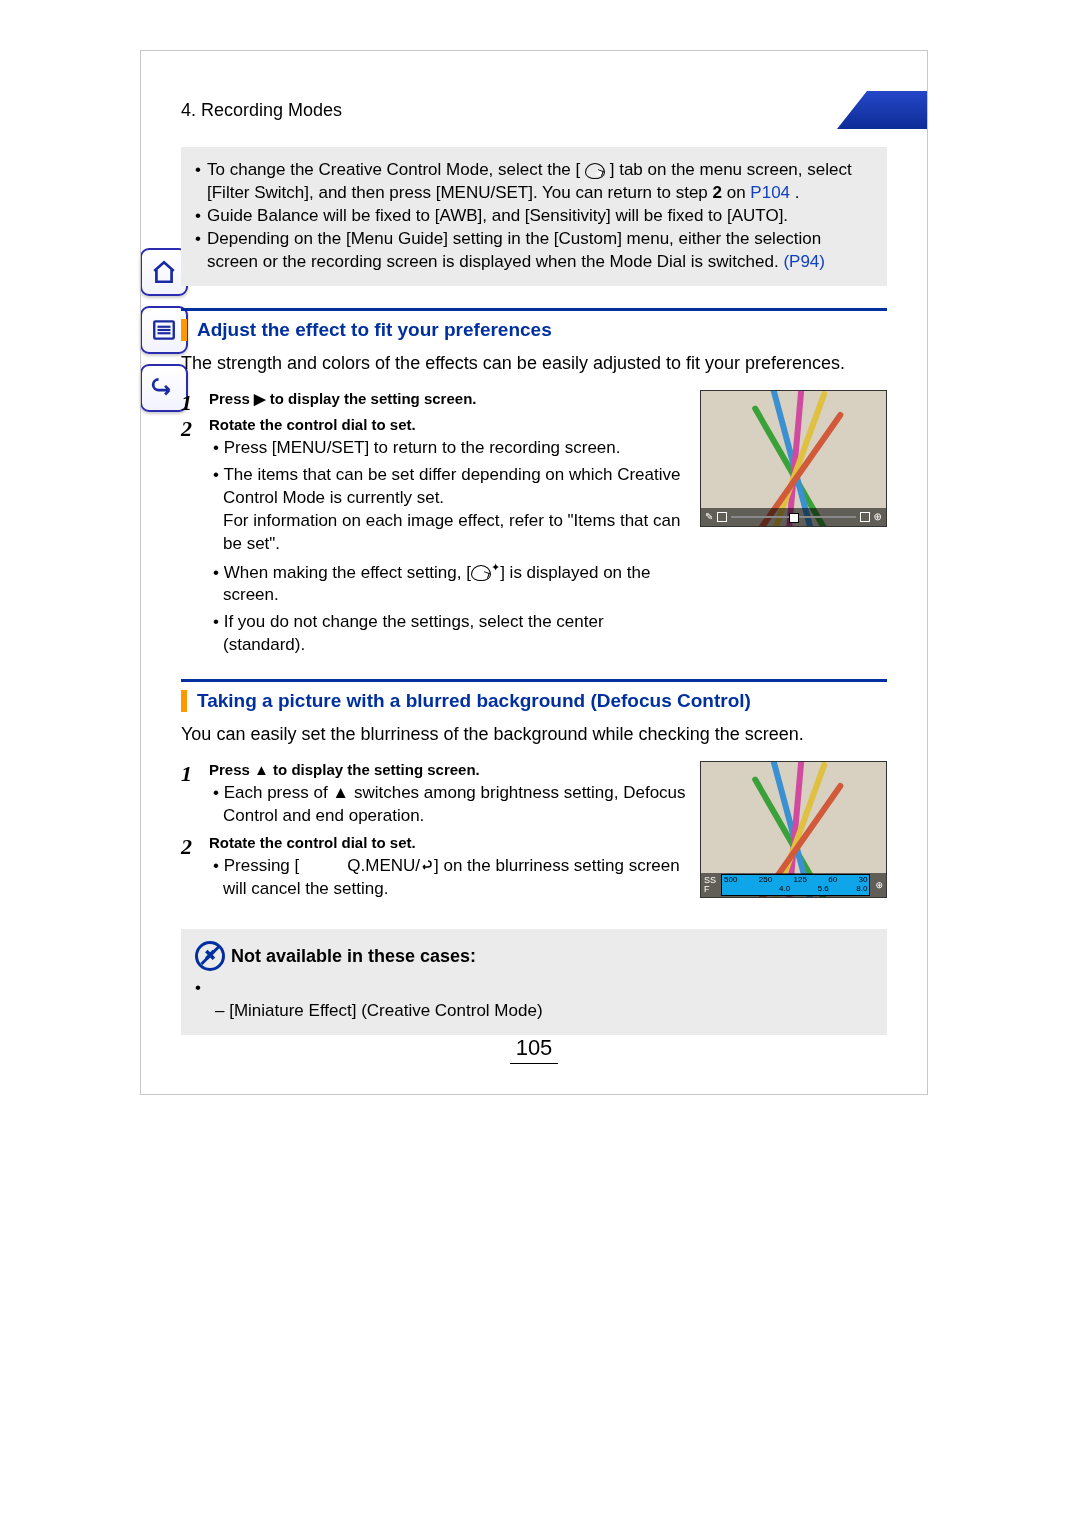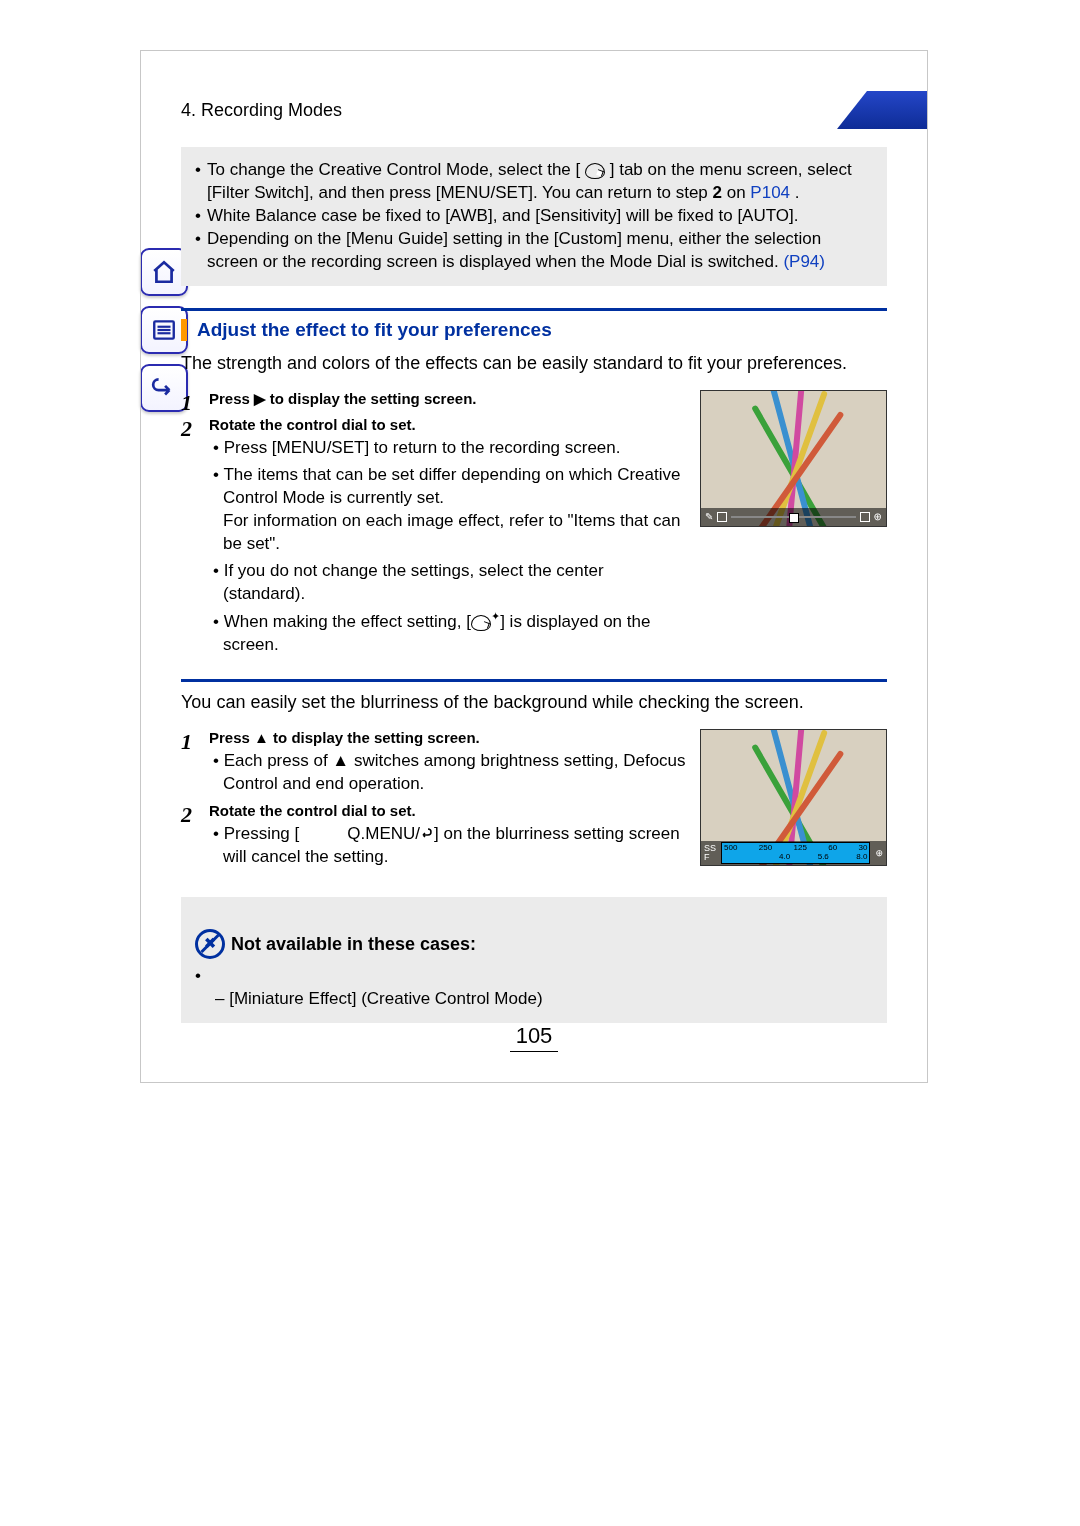--- a/index.html
+++ b/index.html
@@ -95,7 +95,7 @@
         </div>
       <div class="row">
           <div class="dot">•</div>
-          <div>White Balance case be fixed to [AWB], and [Sensitivity] will be fixed to [AUTO].</div>
+          <div>Guide Balance will be fixed to [AWB], and [Sensitivity] will be fixed to [AUTO].</div>
         </div>
       <div class="row">
           <div class="dot">•</div>

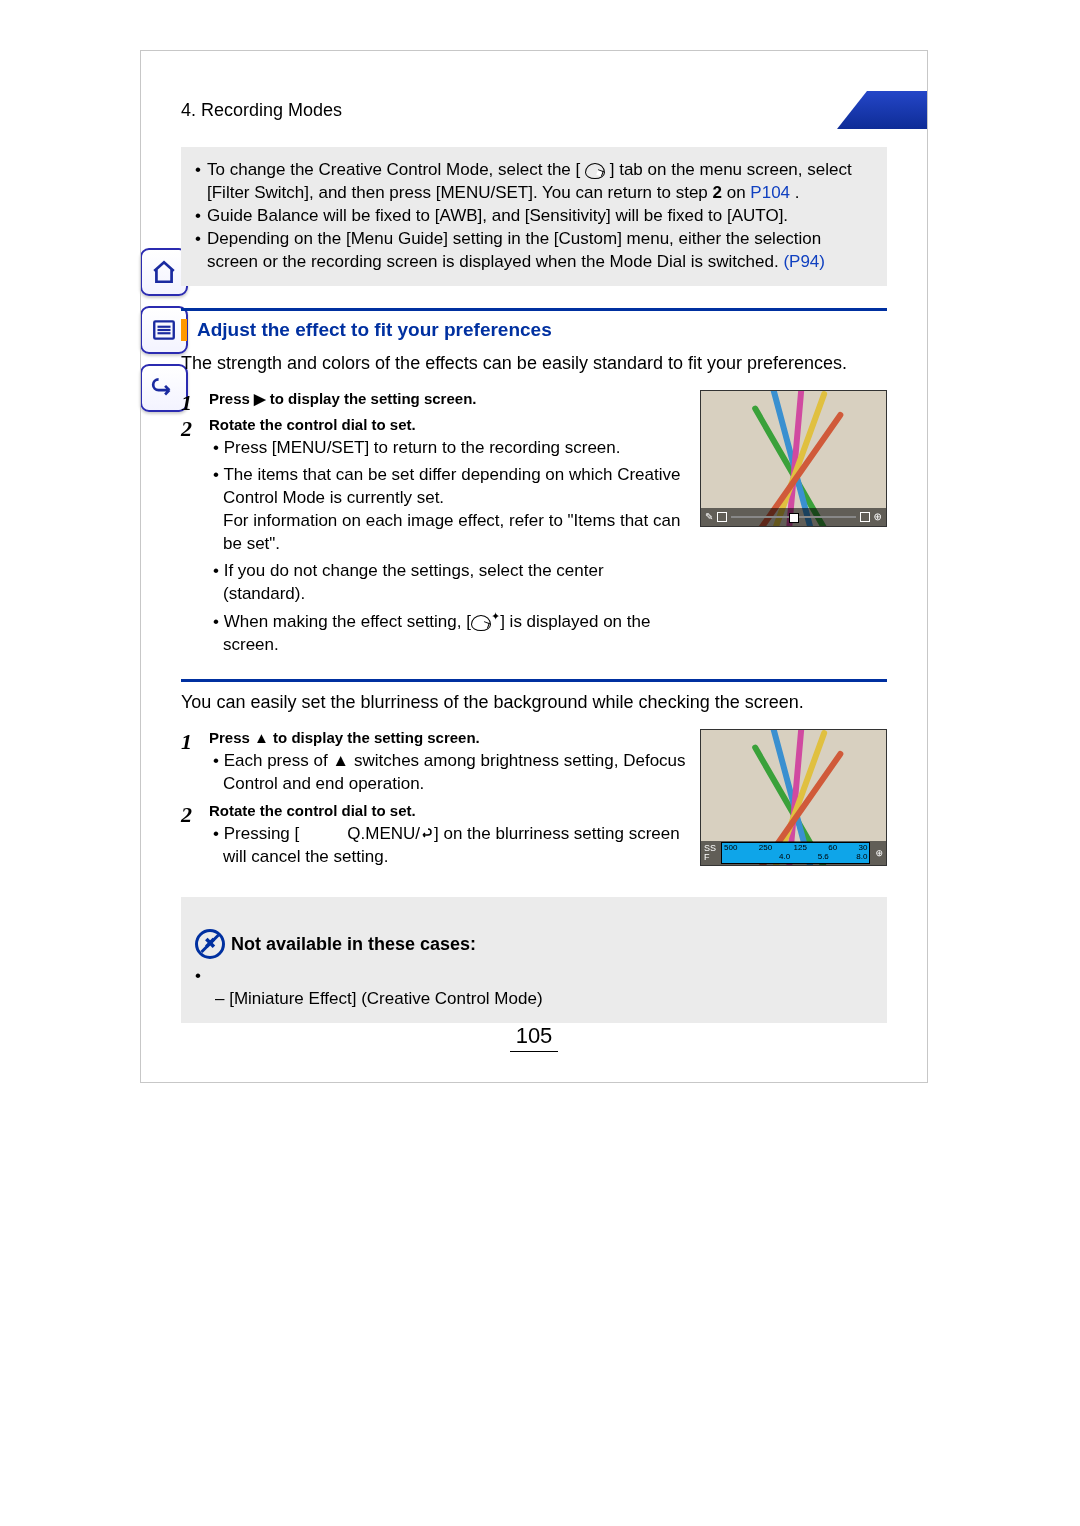--- a/index.html
+++ b/index.html
@@ -108,7 +108,7 @@
 
     <hr class="sec-hr">
     <div class="sec-title">Adjust the effect to fit your preferences</div>
-    <div class="body-text">The strength and colors of the effects can be easily standard to fit your preferences.</div>
+    <div class="body-text">The strength and colors of the effects can be easily adjusted to fit your preferences.</div>
 
     <div class="clearfix" style="margin-top:14px;">
       <div class="right-img">

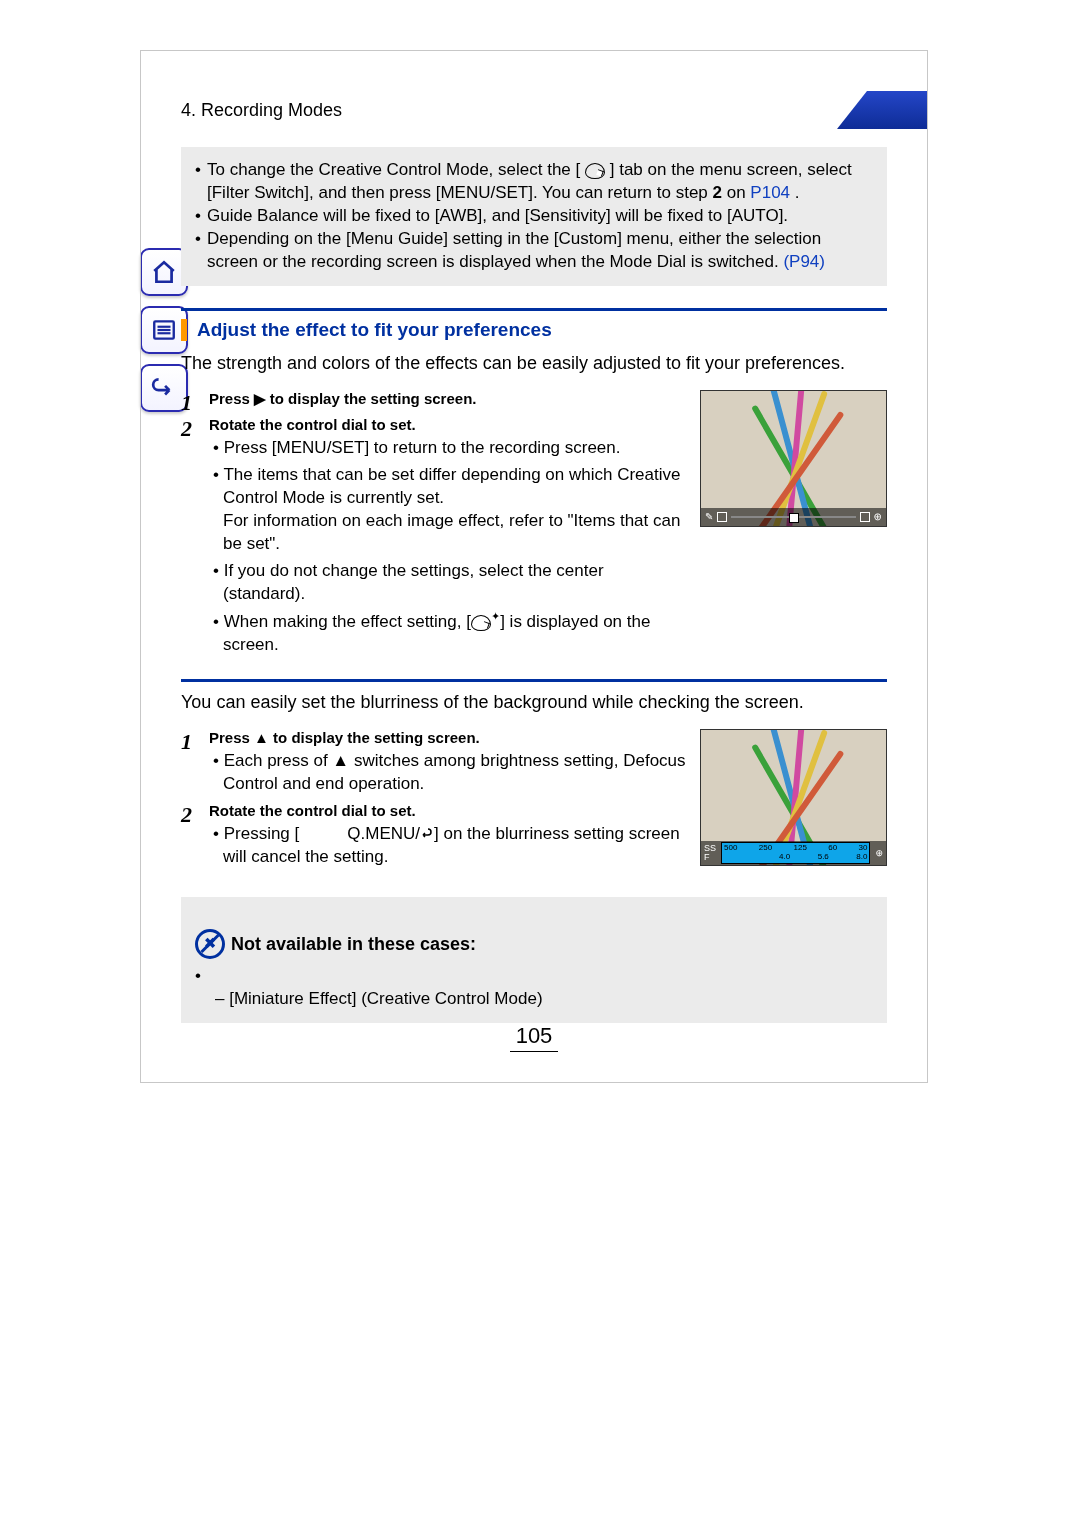--- a/index.html
+++ b/index.html
@@ -138,8 +138,8 @@
           <div class="step-head">Rotate the control dial to set.</div>
           <div class="sub-bullet">• <span>Press [MENU/SET] to return to the recording screen.</span></div>
           <div class="sub-bullet">• <span>The items that can be set differ depending on which Creative Control Mode is currently set.</span><br><span style="padding-left:0;">For information on each image effect, refer to "Items that can be set".</span></div>
+          <div class="sub-bullet">• <span>When making the effect setting, [</span><span class="palette-icon"></span><span style="font-size:11px; vertical-align:super;">✦</span><span>] is displayed on the screen.</span></div>
           <div class="sub-bullet">• <span>If you do not change the settings, select the center (standard).</span></div>
-          <div class="sub-bullet">• <span>When making the effect setting, [</span><span class="palette-icon"></span><span style="font-size:11px; vertical-align:super;">✦</span><span>] is displayed on the screen.</span></div>
         </div>
       </div>
     </div>

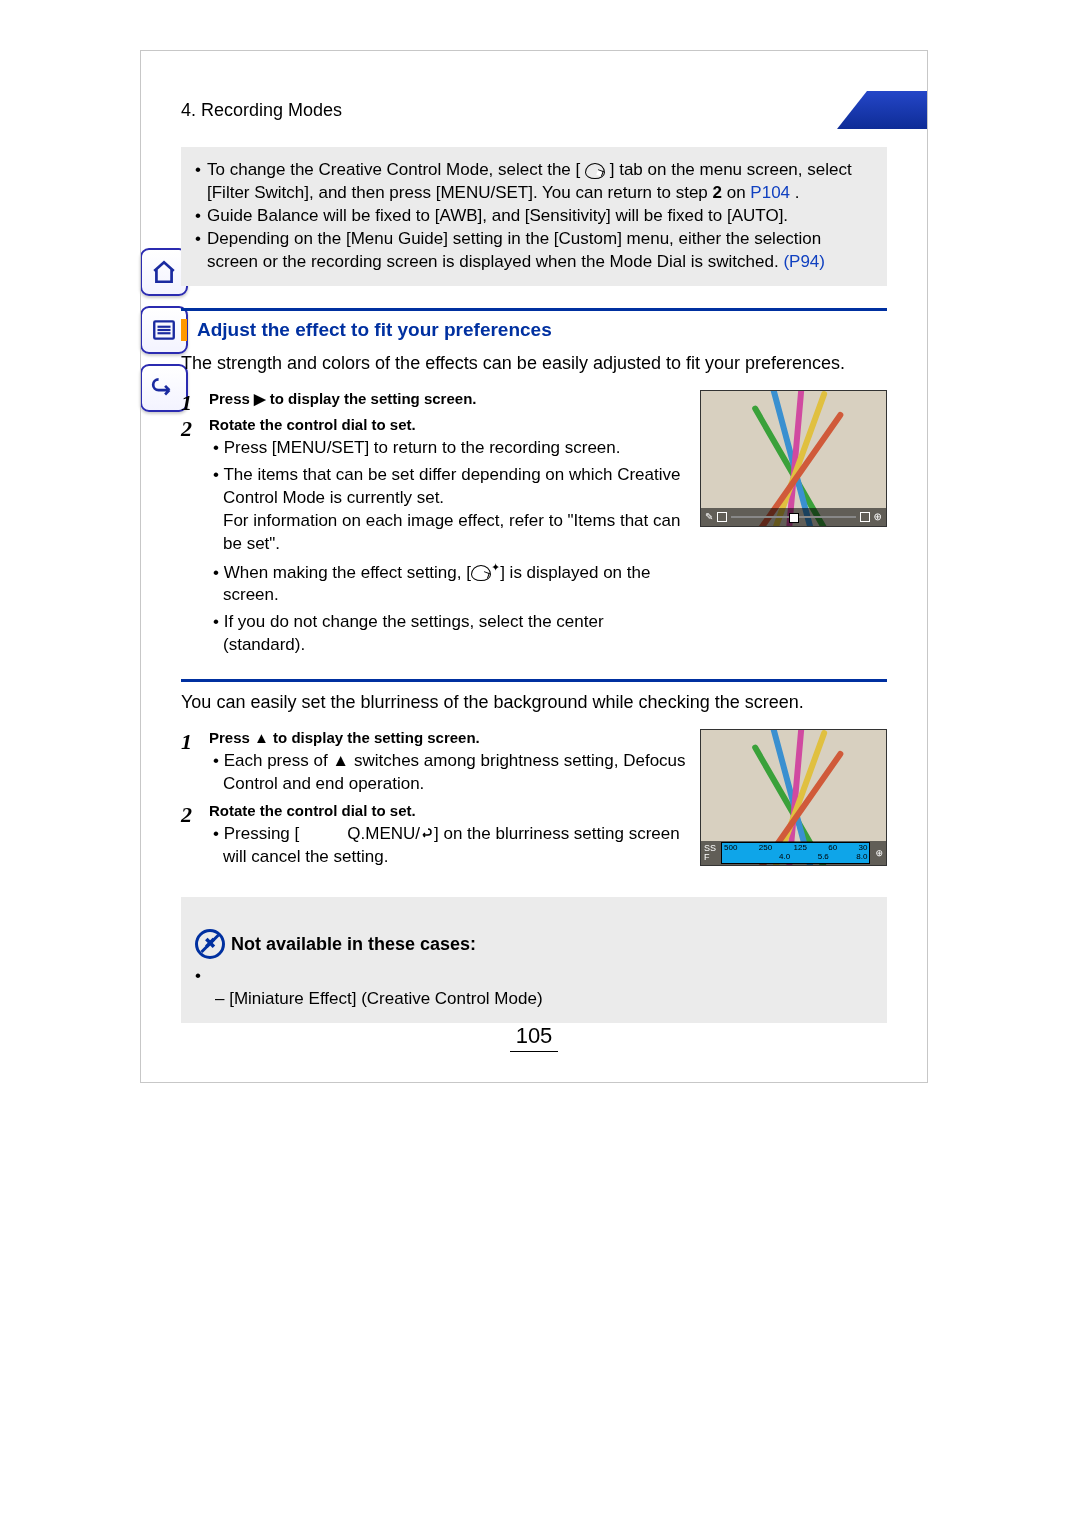--- a/index.html
+++ b/index.html
@@ -145,6 +145,7 @@
     </div>
 
     <hr class="sec-hr">
+    <div class="sec-title">Taking a picture with a blurred background (Defocus Control)</div>
     <div class="body-text">You can easily set the blurriness of the background while checking the screen.</div>
 
     <div class="clearfix" style="margin-top:14px;">

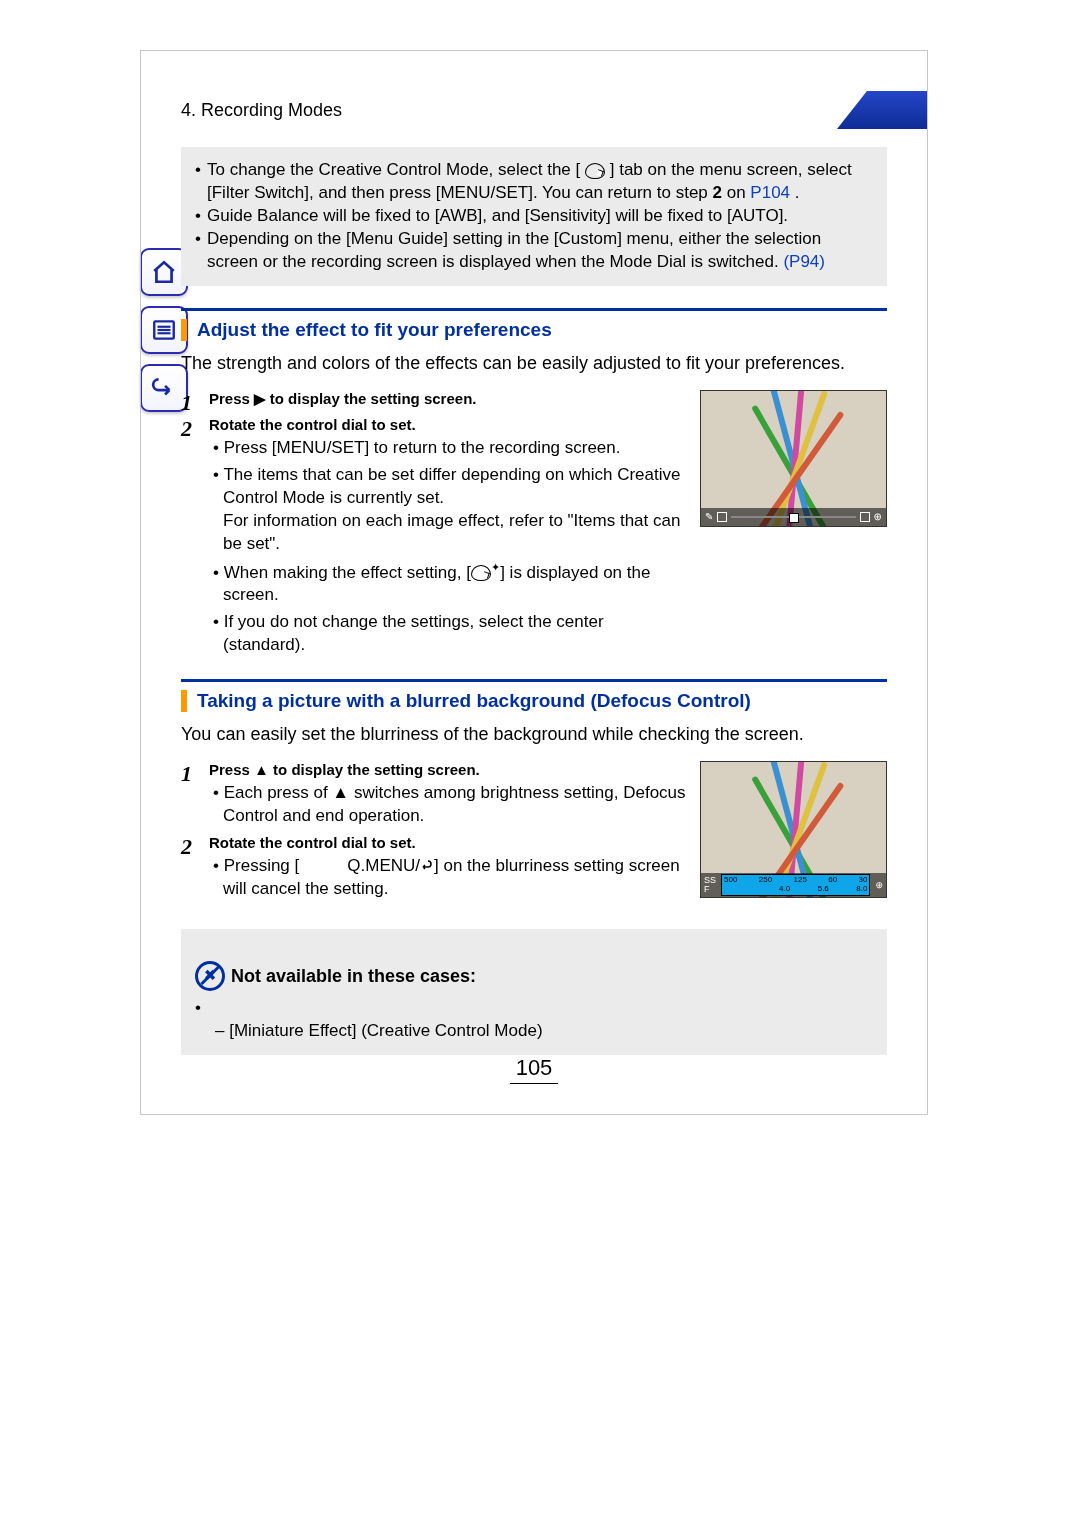--- a/index.html
+++ b/index.html
@@ -199,7 +199,7 @@
     </div>
 
     <div class="gray-box" style="margin-top:28px;">
-      <div style="font-weight:bold; font-size:18px; display:flex; align-items:center;margin-top:20px;">
+      <div style="font-weight:bold; font-size:18px; display:flex; align-items:center;">
         <span class="not-avail-icon">
             <span style="font-size:14px; color:#0030a0;">✖</span>
           </span>

